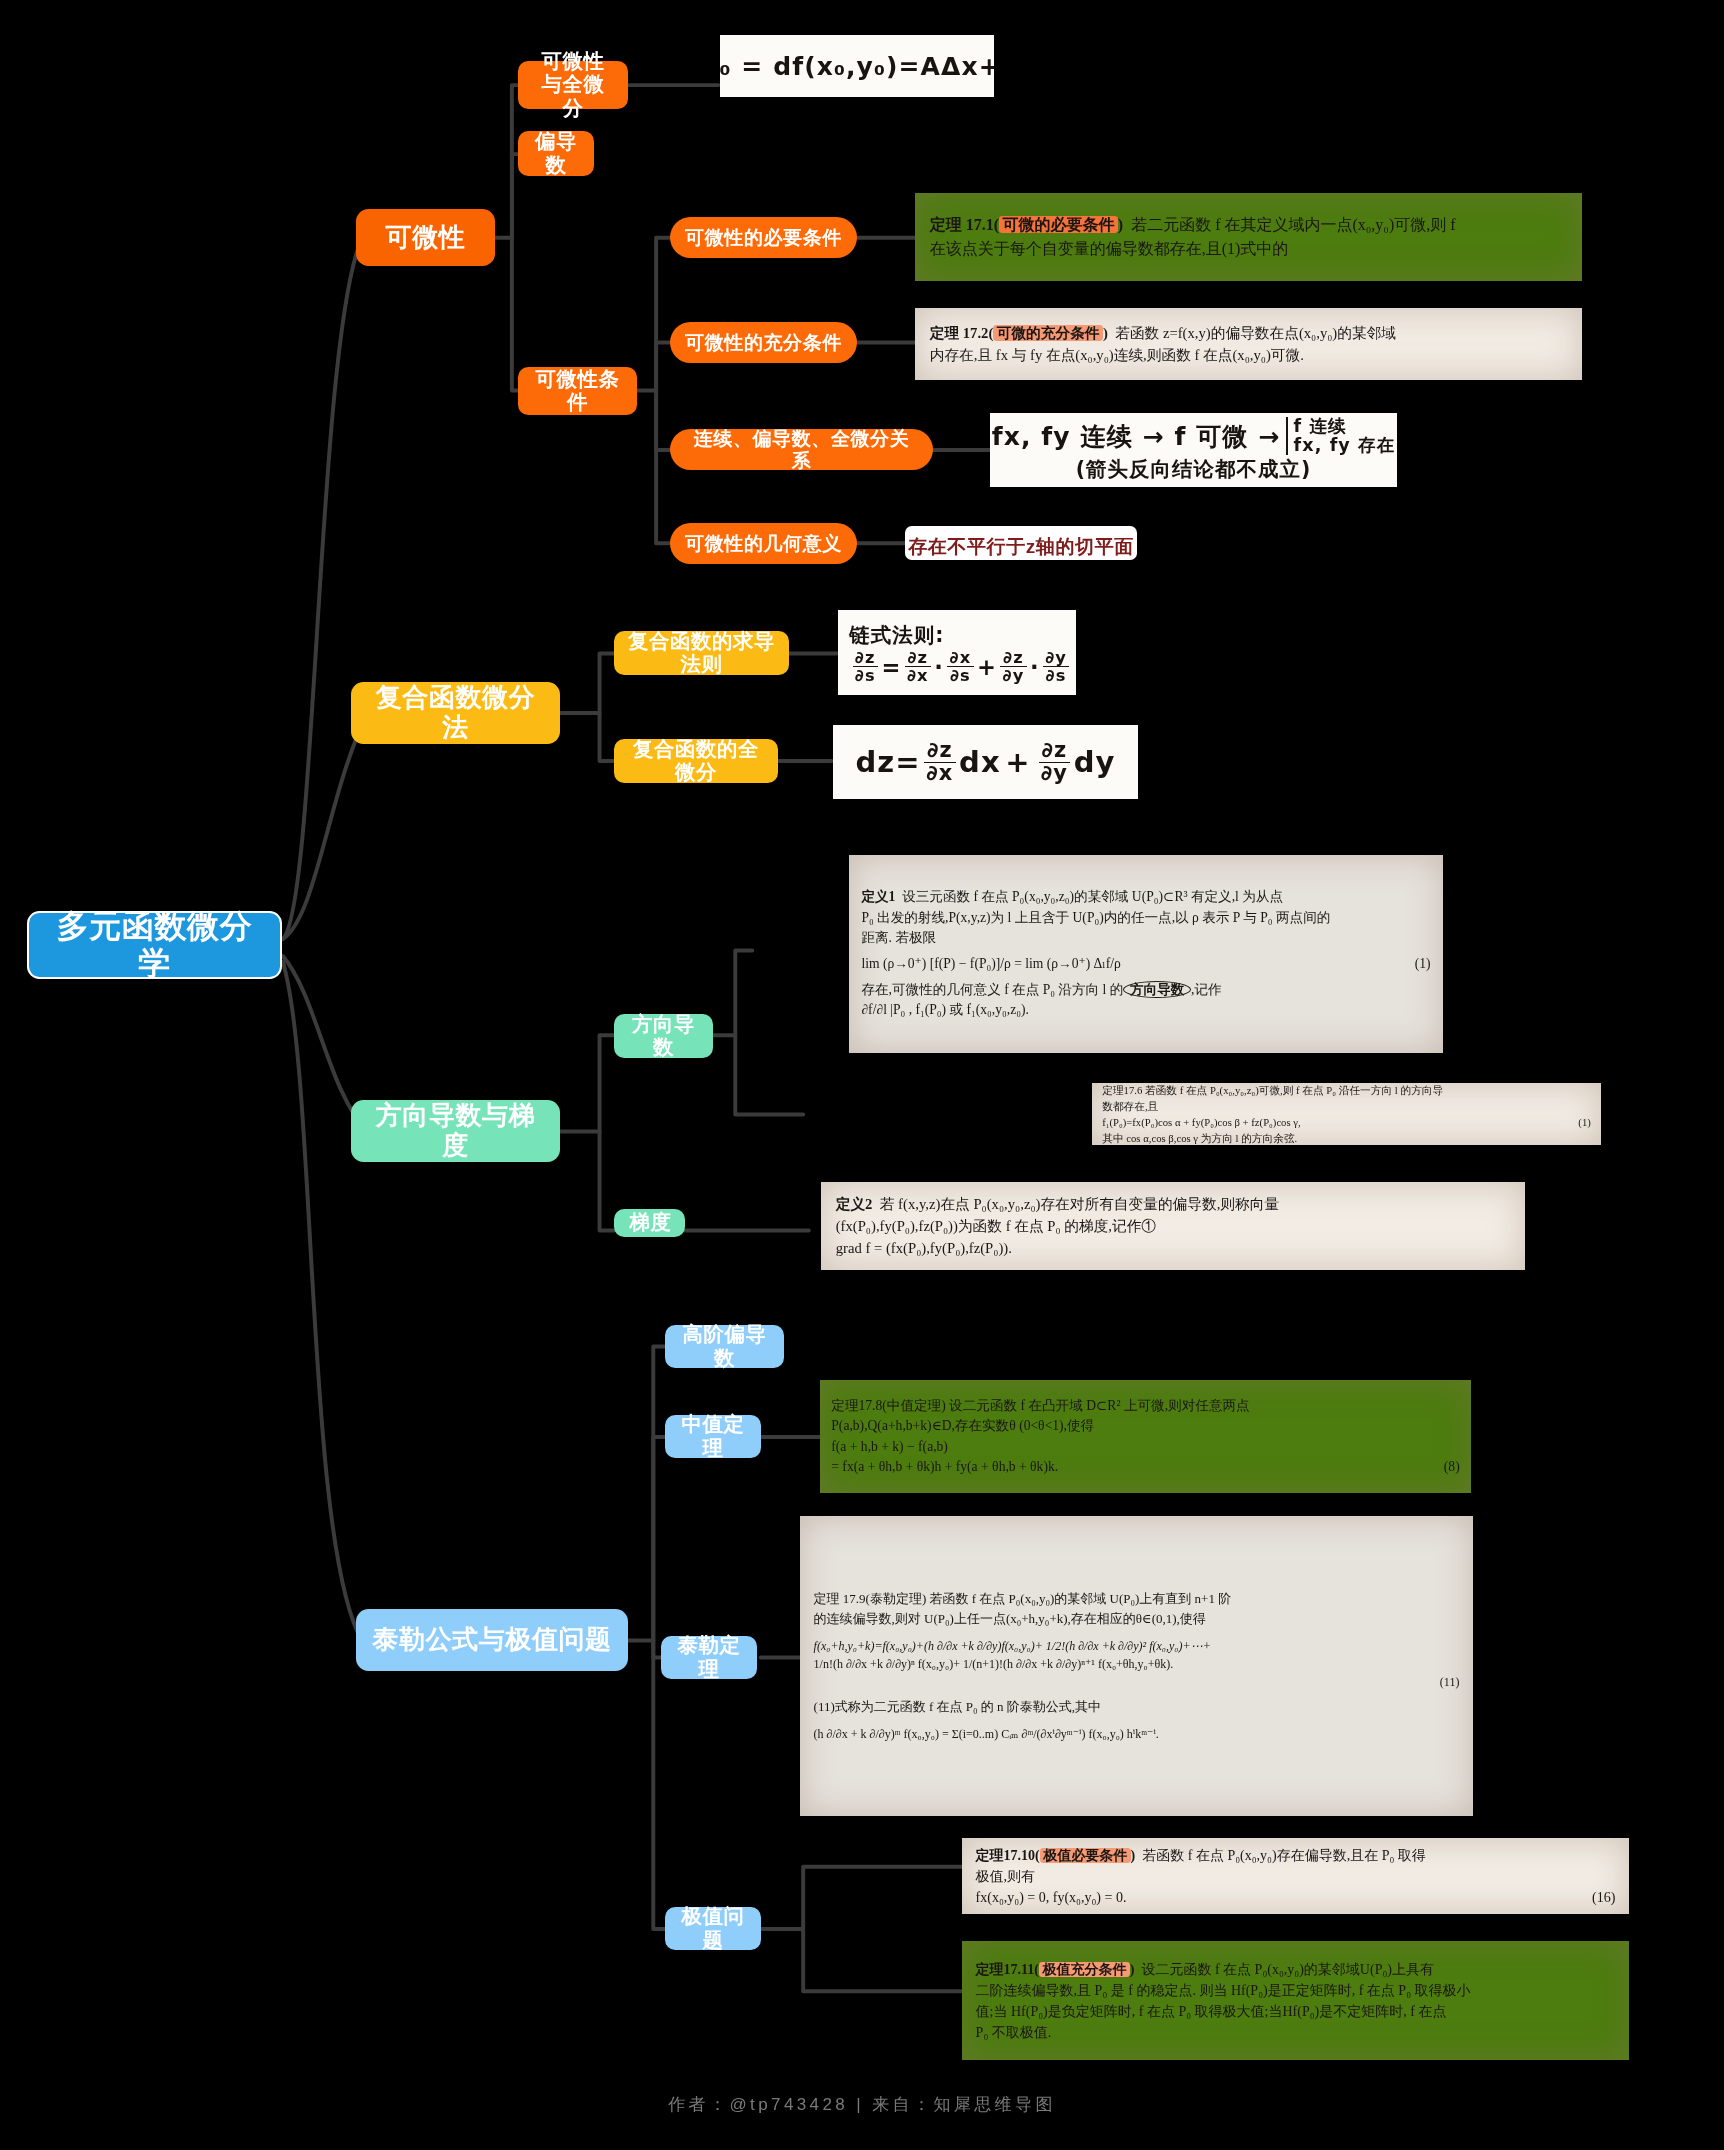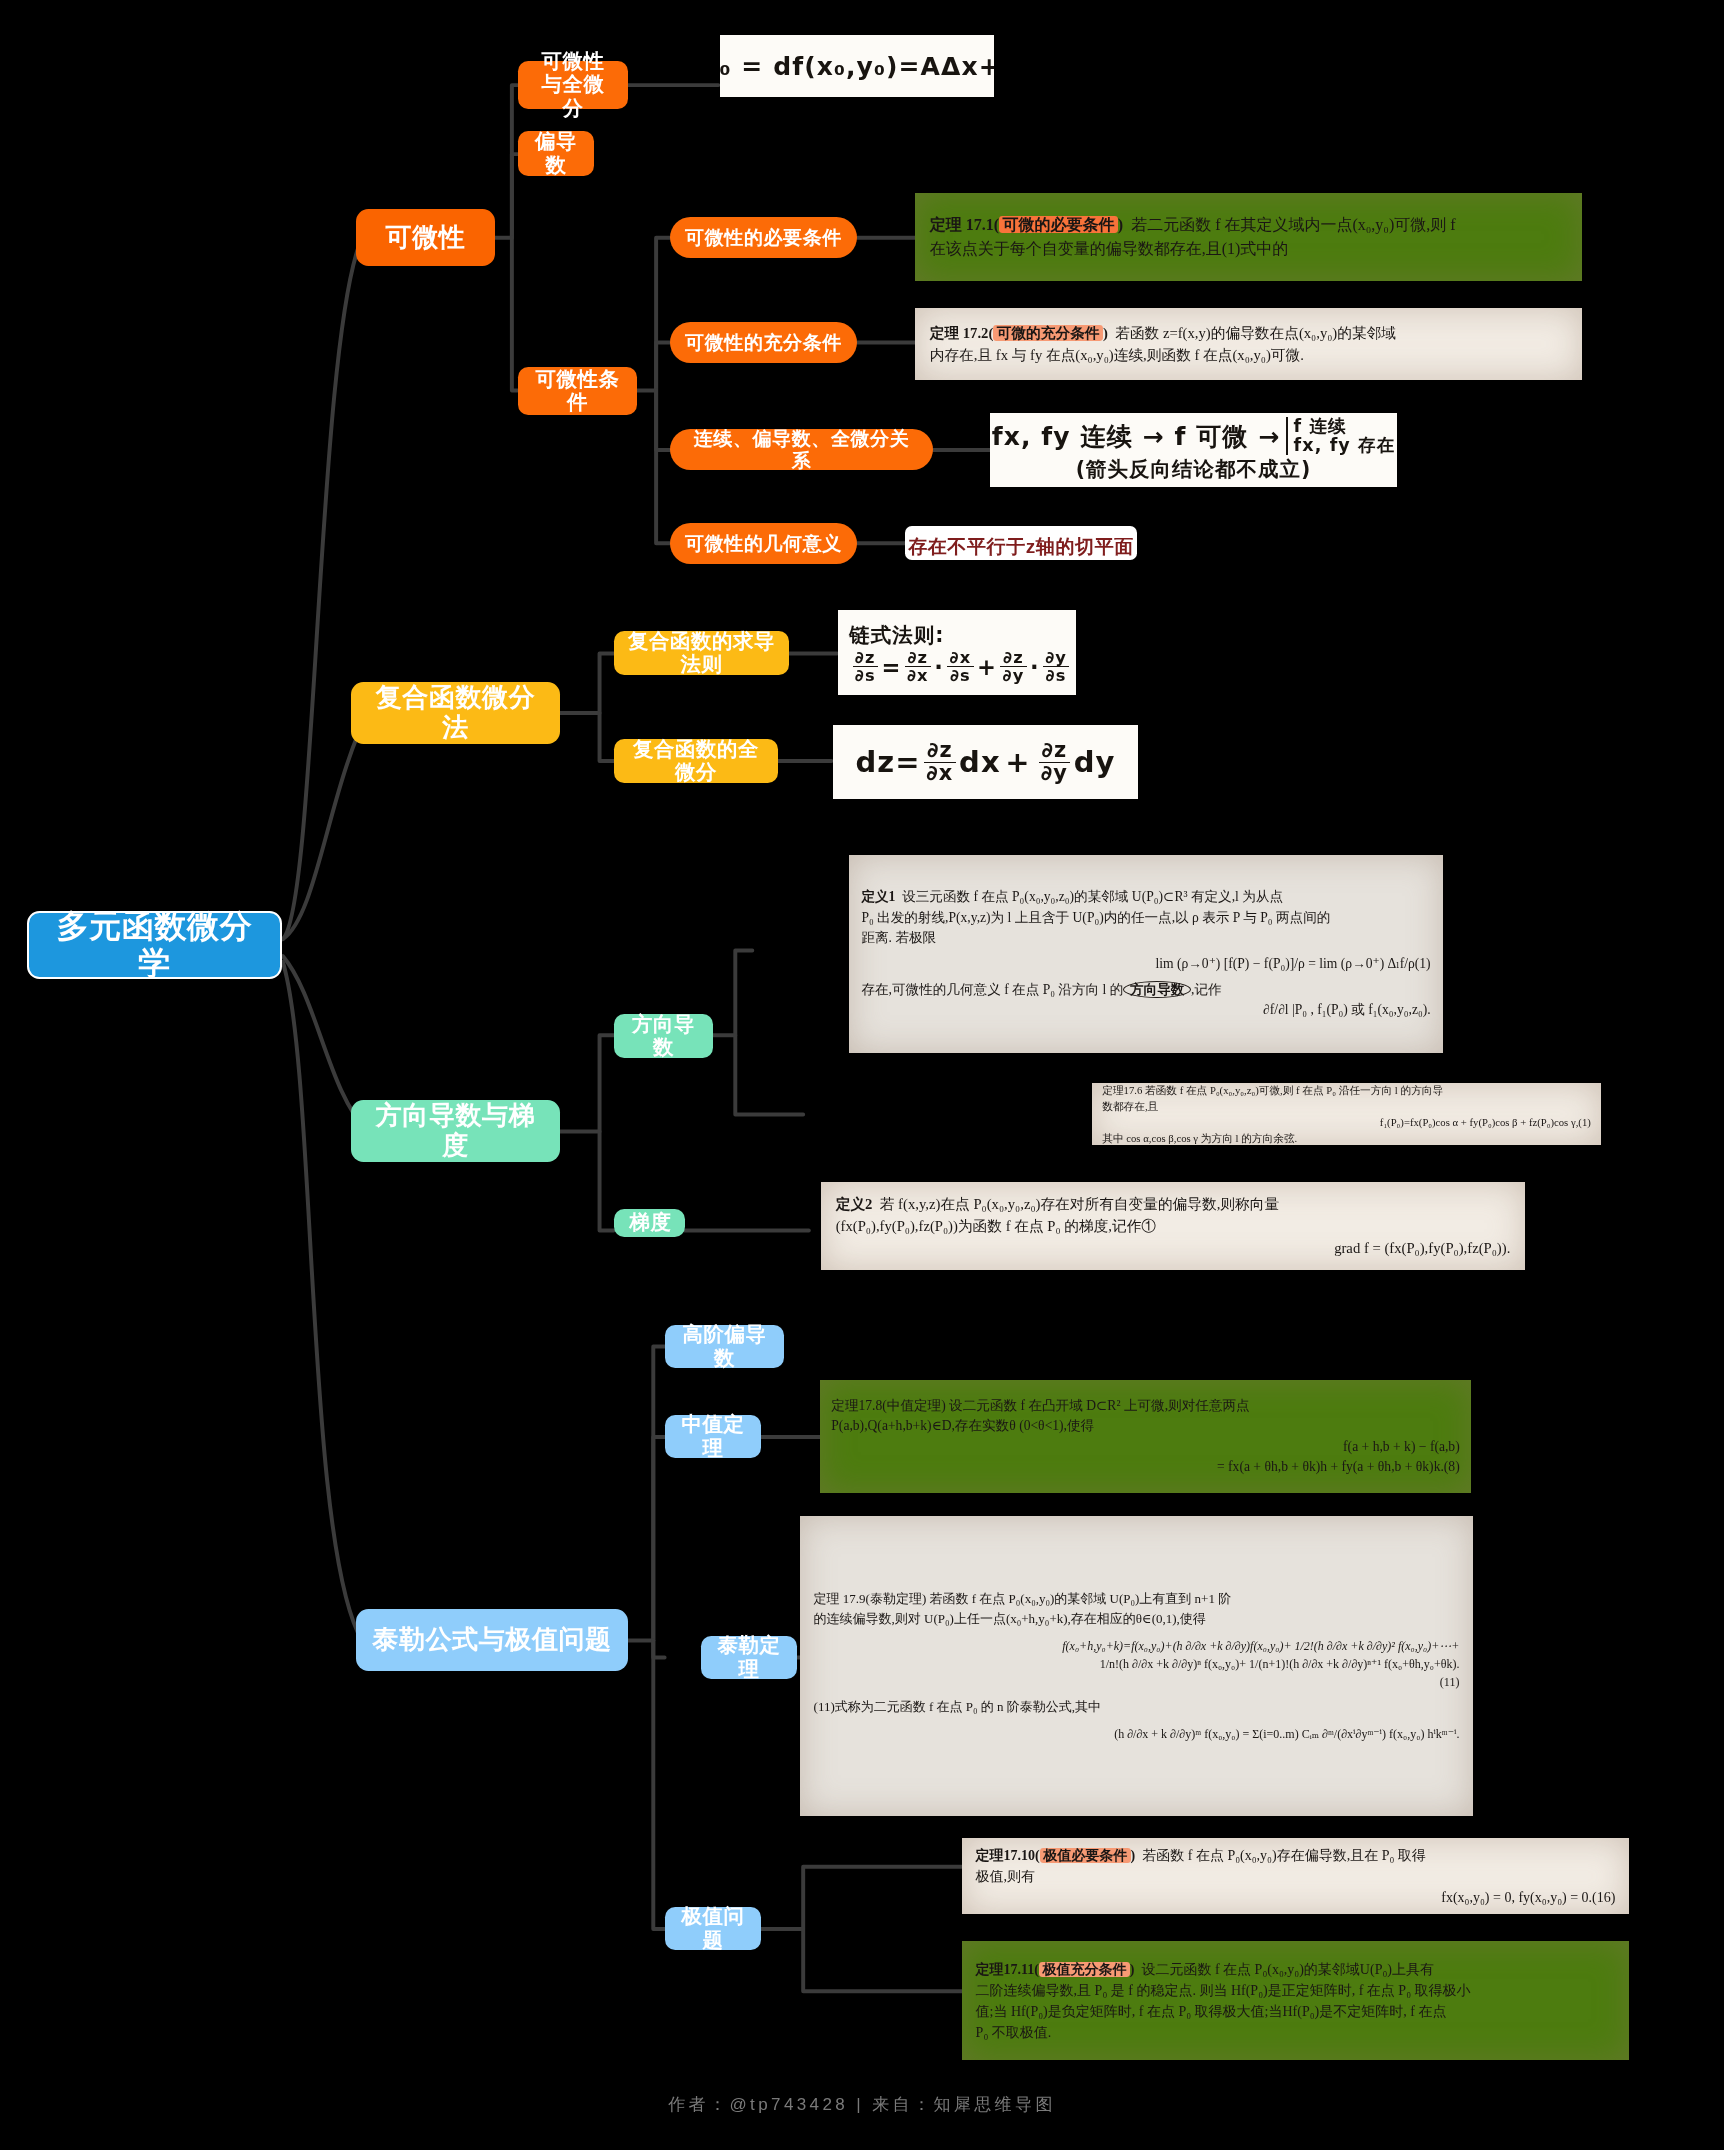--- a/index.html
+++ b/index.html
@@ -51,7 +51,7 @@
   .scan.grey{background:#e6e2dc;}
   .scan.dark{background:#4d7c0f;}
   .scan .ln{font-size:16px;line-height:1.5;white-space:nowrap;}
-  .scan .ctr{text-align:right;}
+  .scan .ctr{text-align:left;}
   .scan .hl{background:#f8733a;border-radius:3.4px;padding:0 3.4px;}
   .scan .hl2{background:#f79a74;border-radius:3.4px;padding:0 3.4px;}
   .scan .circ{border:1.7px solid #201a16;border-radius:50%;padding:0 5.7px;}

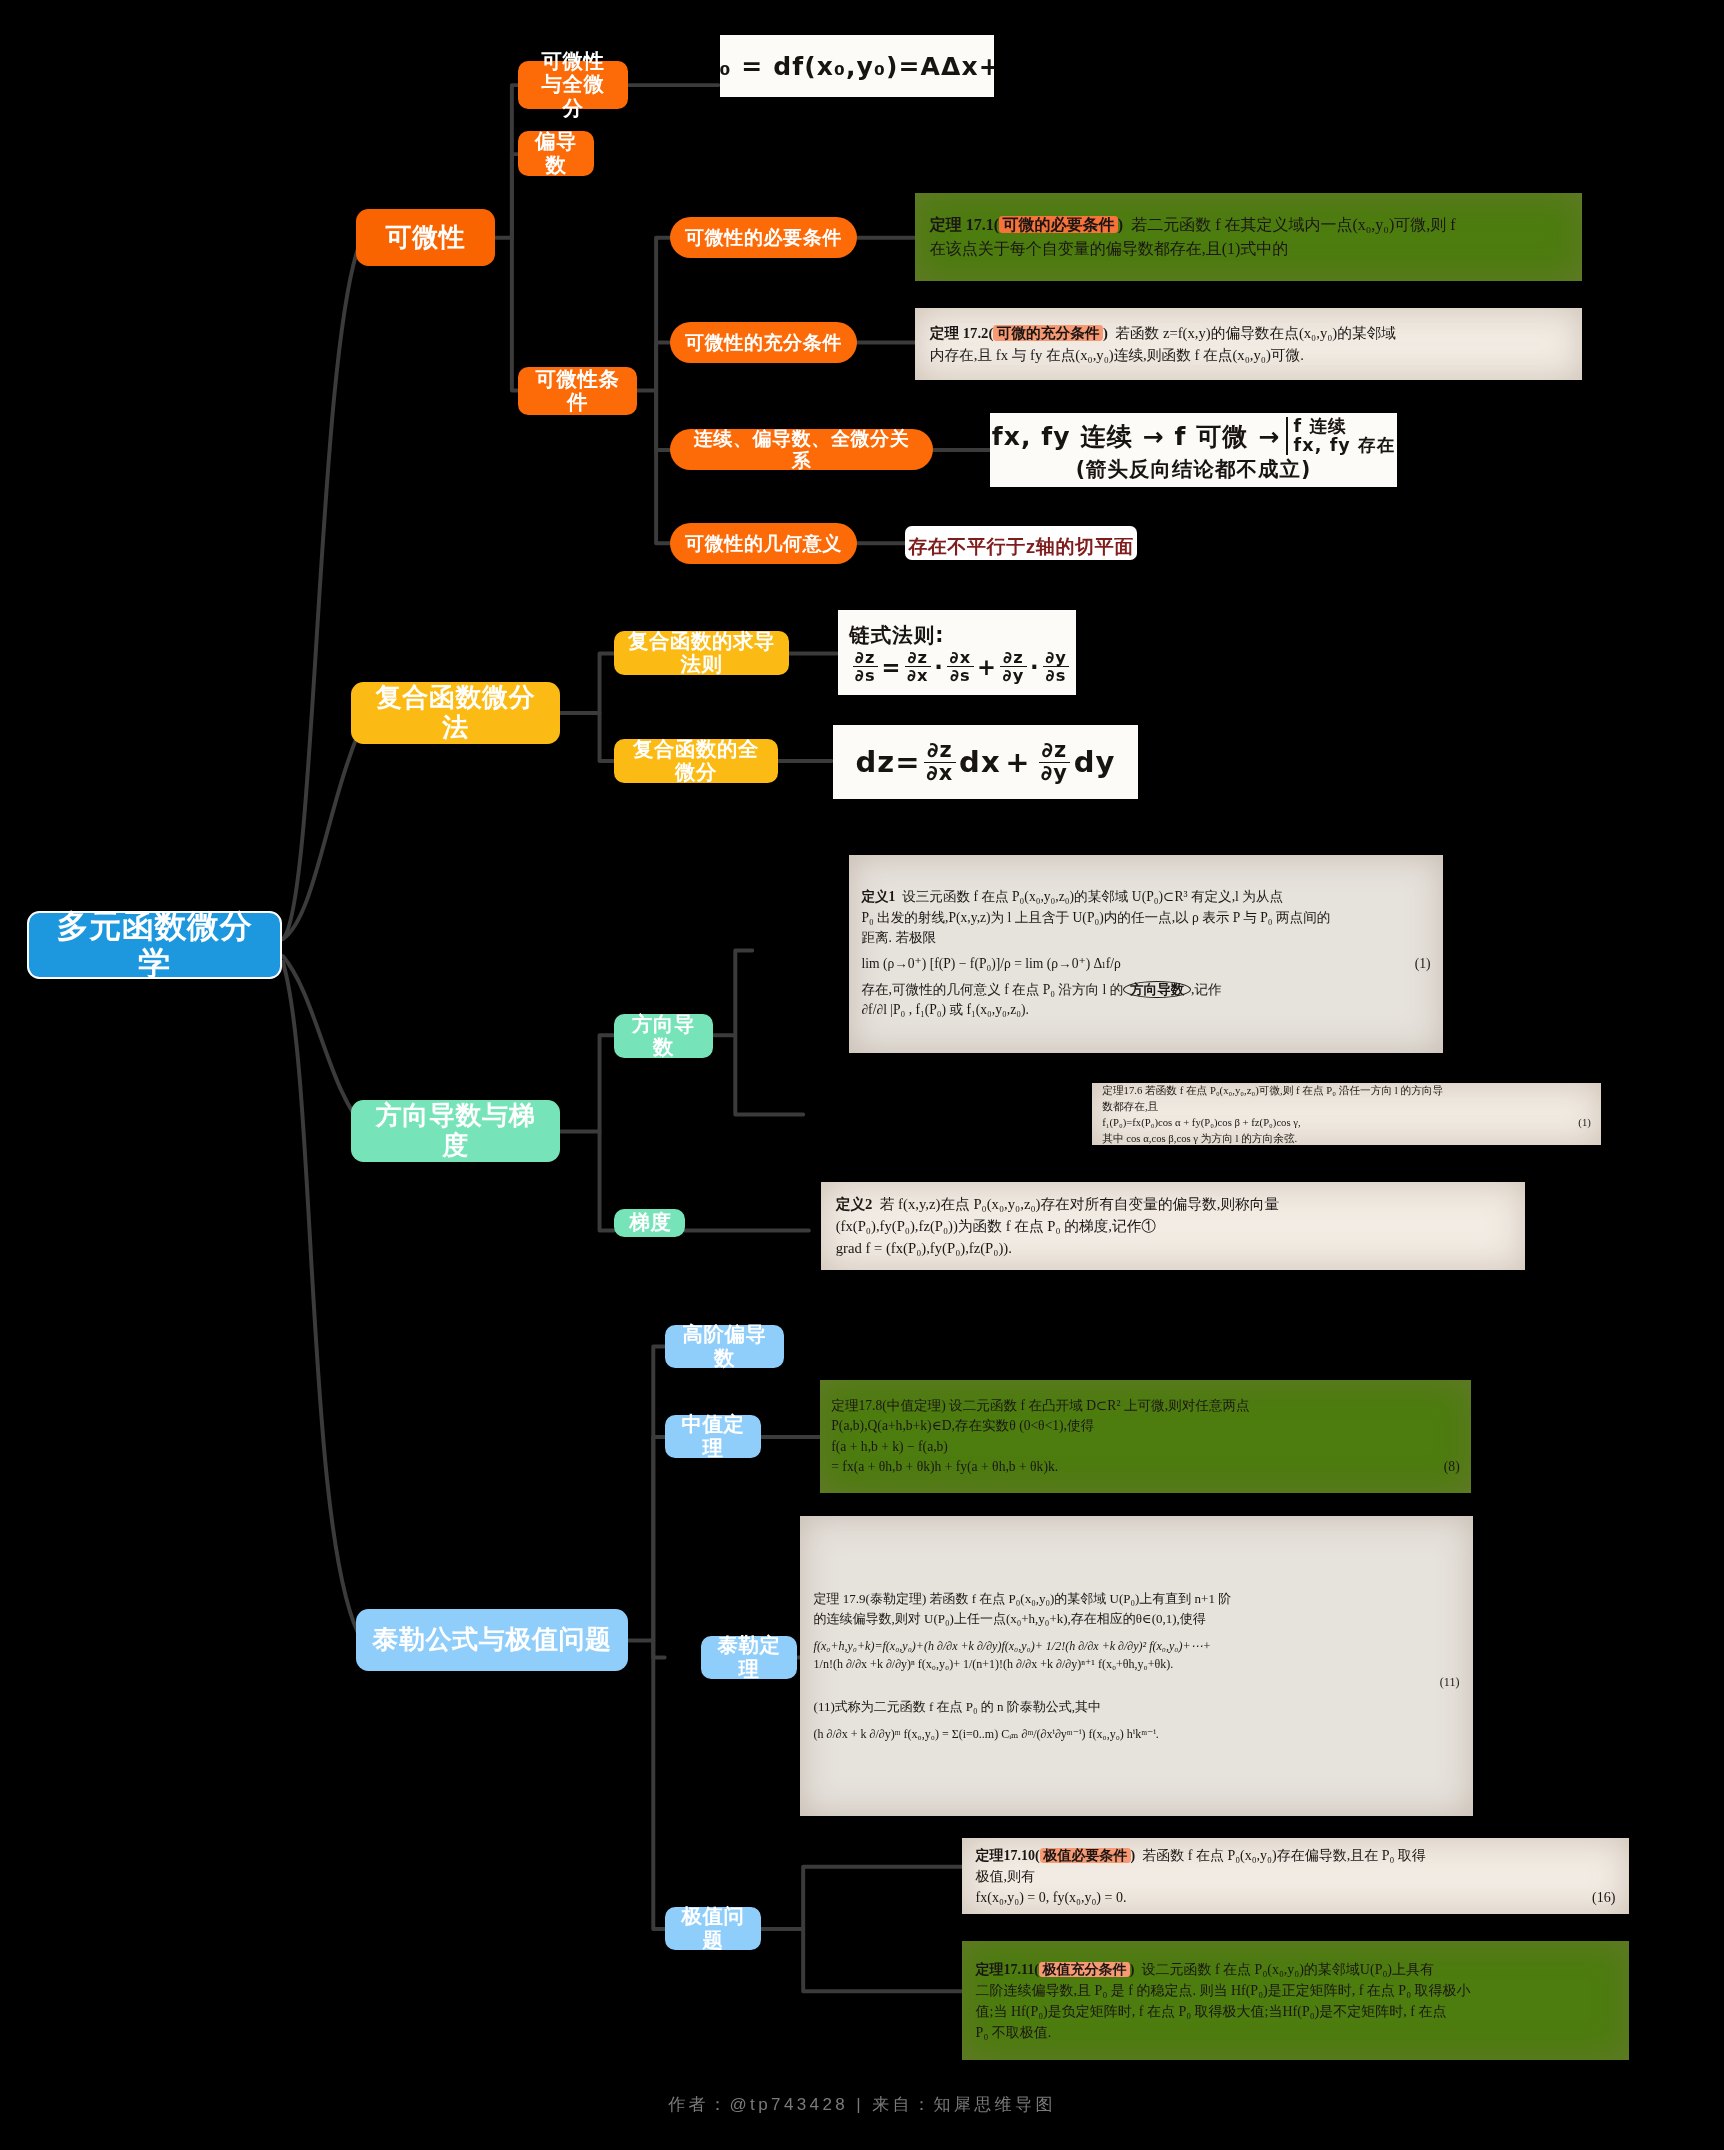--- a/index.html
+++ b/index.html
@@ -309,7 +309,7 @@
     <span>中值定理</span>
   </div>
 
-  <div class="node lvl2 blue" style="left:701px;top:1636px;width:96px;height:43px;">
+  <div class="node lvl2 blue" style="left:661px;top:1636px;width:96px;height:43px;">
     <span>泰勒定理</span>
   </div>
 

